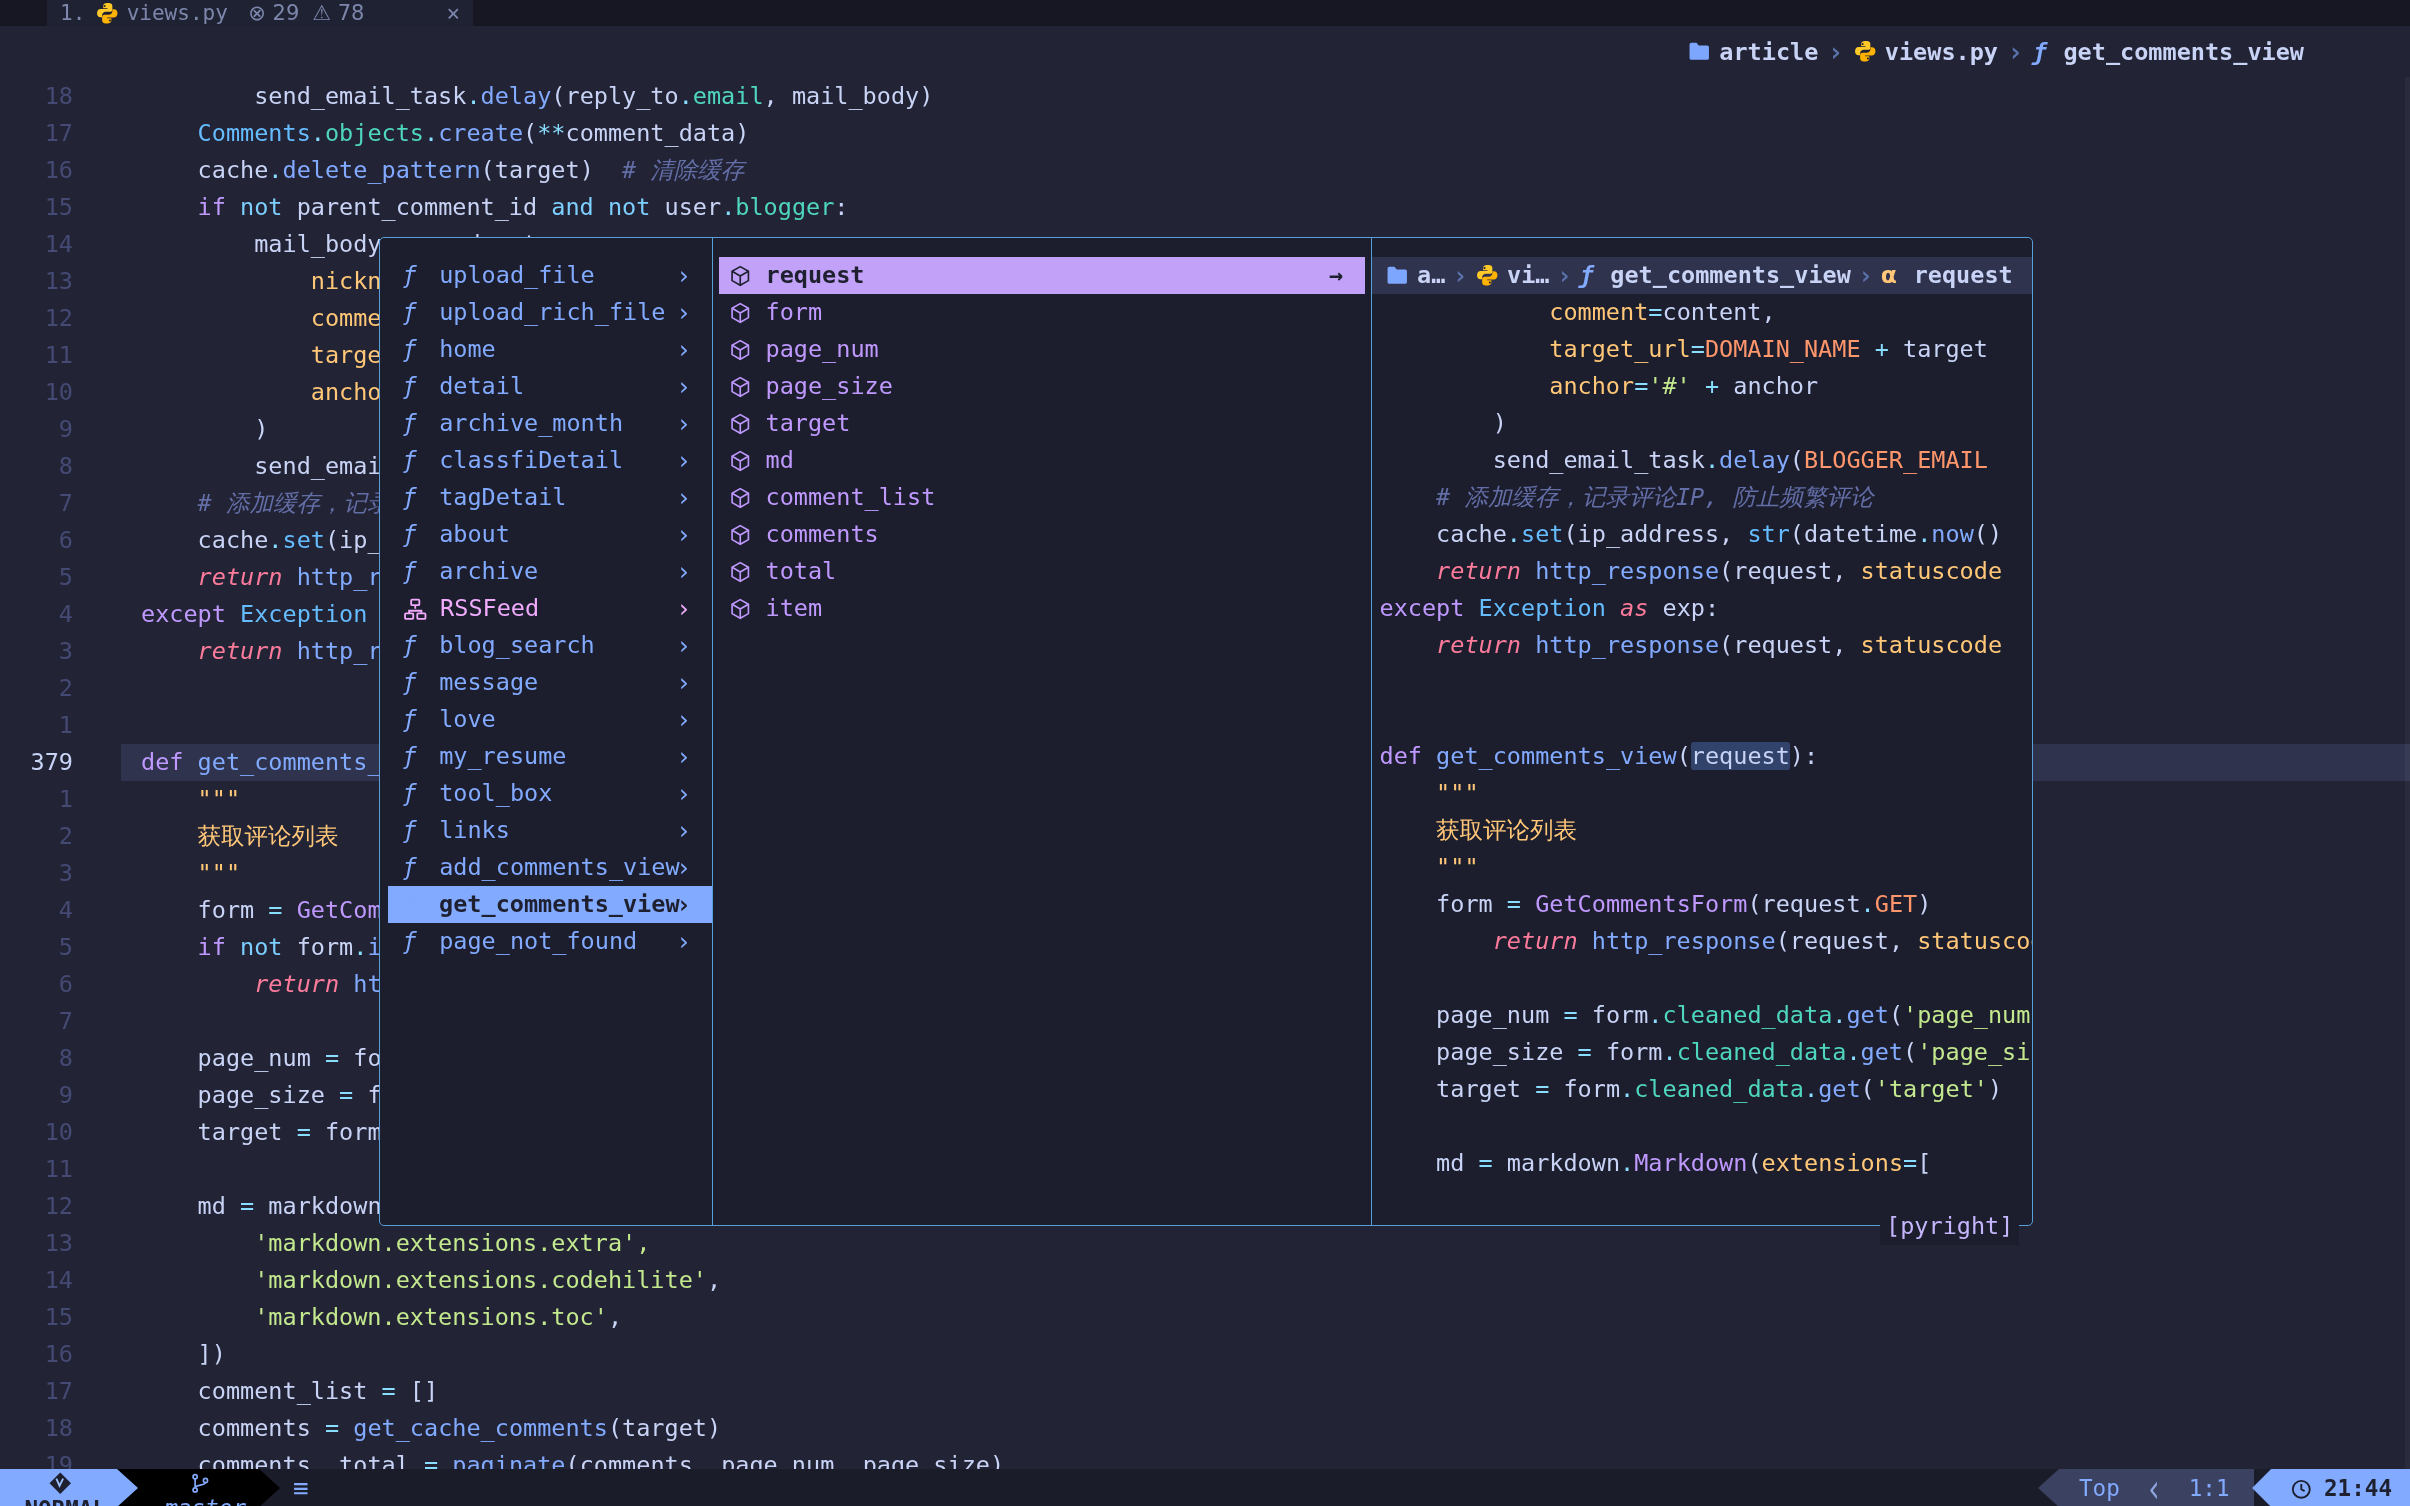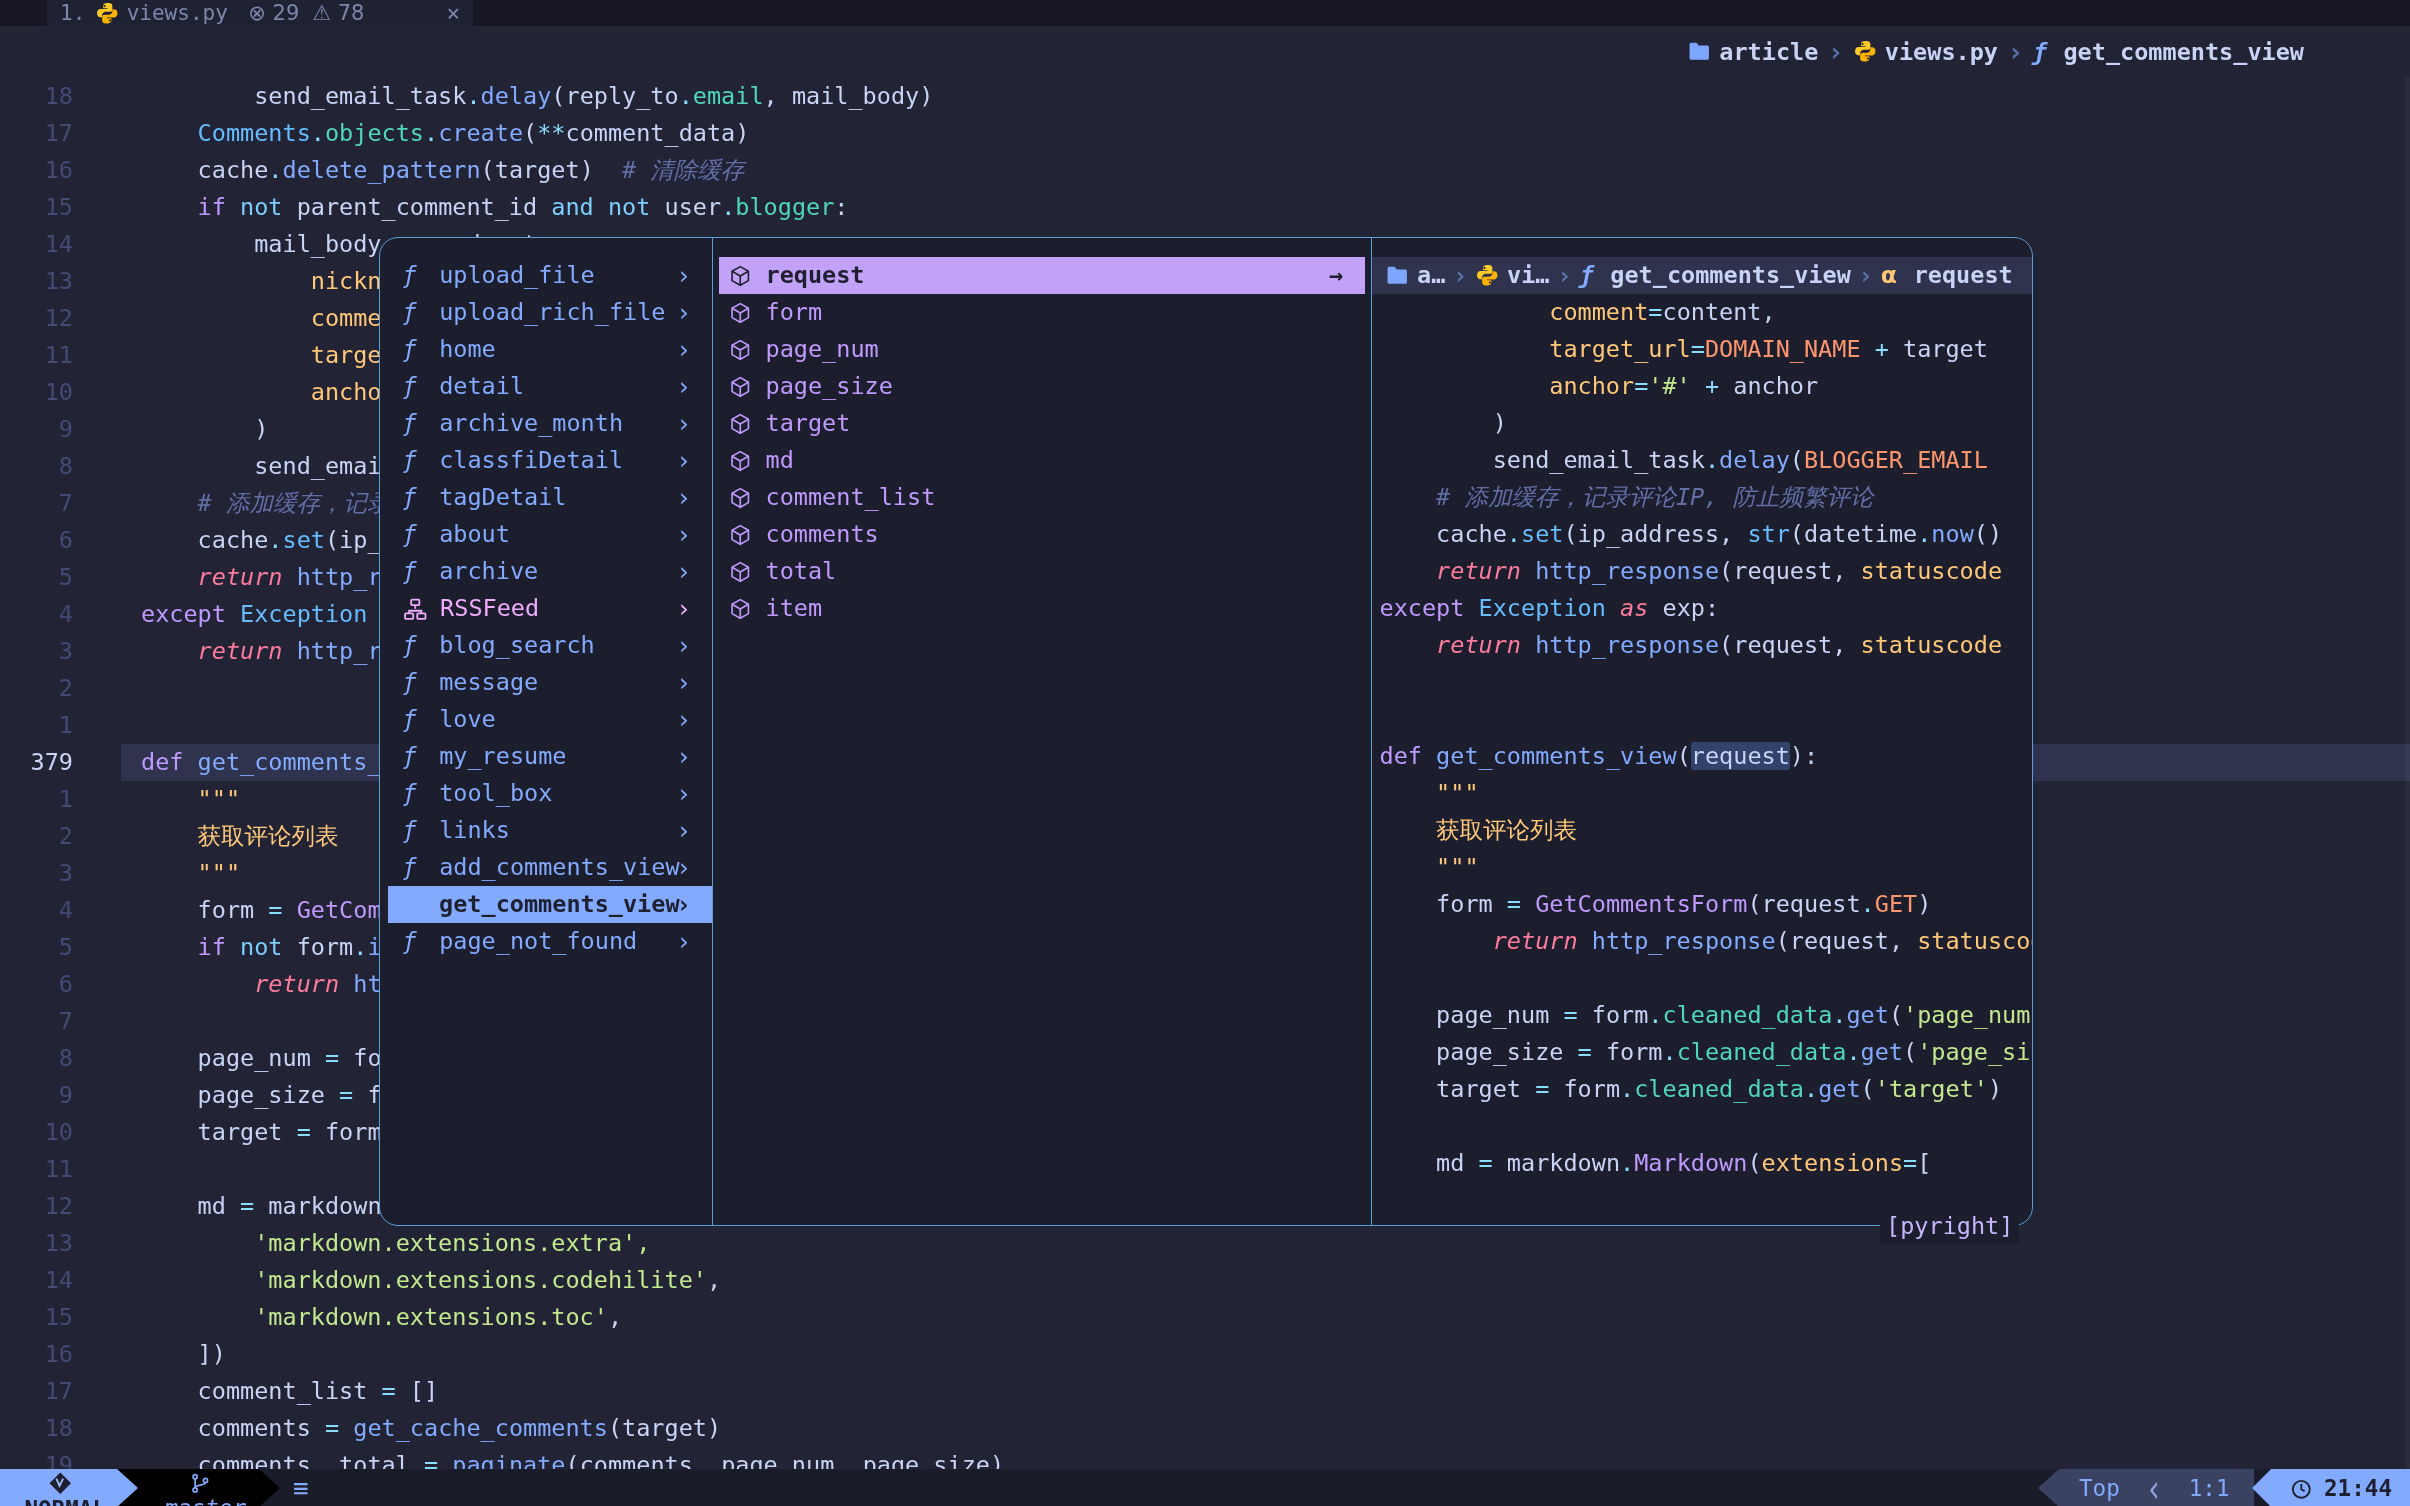--- a/index.html
+++ b/index.html
@@ -36,7 +36,7 @@
   .s-sel{color:#c8d3f5;background:#31436b;border-radius:2.8px;}
   
   #navbuddy{position:absolute;left:379px;top:237px;width:1652px;height:987px;background:#1c1e2e;
-    border:1.9px solid #589ed7;border-radius:19px;display:flex;z-index:5;box-sizing:content-box;}
+    border:1.9px solid #589ed7;border-radius:5px;display:flex;z-index:5;box-sizing:content-box;}
   .nb-panel{padding-top:19px;box-sizing:border-box;overflow:hidden;}
   #nb-left{width:333px;border-right:1.9px solid #589ed7;}
   #nb-mid{width:659px;border-right:1.9px solid #589ed7;}

